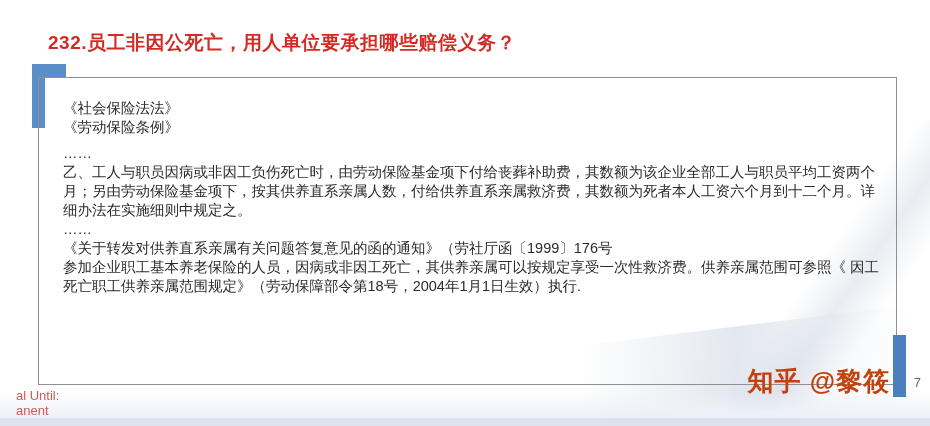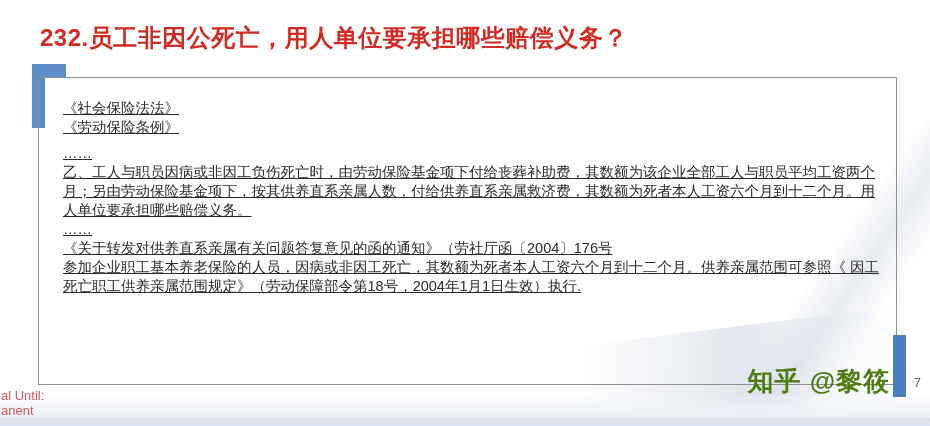--- a/index.html
+++ b/index.html
@@ -34,8 +34,8 @@
   }
   .page-title {
     position: absolute; left: 40px; top: 22px;
-    font-size: 24px; font-weight: bold; color: #d32b24;
-    letter-spacing: 0.5px; margin: 0;
+    font-size: 19px; font-weight: bold; color: #d32b24;
+    letter-spacing: 0.5px; margin: 8px;
   }
   .content-box {
     position: absolute; left: 38px; top: 77px;

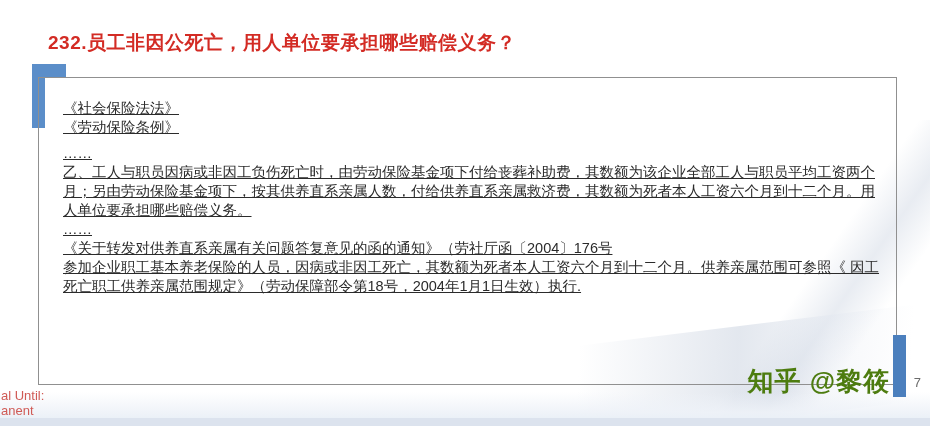--- a/index.html
+++ b/index.html
@@ -57,7 +57,7 @@
   }
   .legal-text {
     position: absolute; left: 24px; top: 21px; right: 9px;
-    font-size: 14.5px; line-height: 19px; color: #2b2b2b; text-decoration: underline;
+    font-size: 14.5px; line-height: 19px; color: #2b2b2b;
   }
   .legal-text p { margin: 0; }
   .legal-text p.gap-lg { }

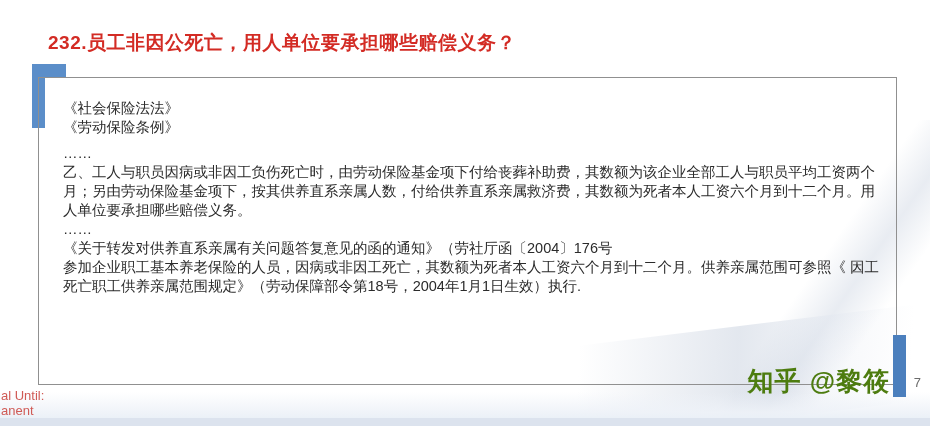--- a/index.html
+++ b/index.html
@@ -95,7 +95,7 @@
       <p>《社会保险法法》</p>
       <p class="gap-lg">《劳动保险条例》</p>
       <p class="gap-sm">……</p>
-      <p>乙、工人与职员因病或非因工负伤死亡时，由劳动保险基金项下付给丧葬补助费，其数额为该企业全部工人与职员平均工资两个月；另由劳动保险基金项下，按其供养直系亲属人数，付给供养直系亲属救济费，其数额为死者本人工资六个月到十二个月。用人单位要承担哪些赔偿义务。</p>
+      <p>乙、工人与职员因病或非因工负伤死亡时，由劳动保险基金项下付给丧葬补助费，其数额为该企业全部工人与职员平均工资两个月；另由劳动保险基金项下，按其供养直系亲属人数，付给供养直系亲属救济费，其数额为死者本人工资六个月到十二个月。详细办法在实施细则中规定之。</p>
       <p>……</p>
       <p>《关于转发对供养直系亲属有关问题答复意见的函的通知》（劳社厅函〔2004〕176号</p>
       <p>参加企业职工基本养老保险的人员，因病或非因工死亡，其数额为死者本人工资六个月到十二个月。供养亲属范围可参照《 因工死亡职工供养亲属范围规定》（劳动保障部令第18号，2004年1月1日生效）执行.</p>

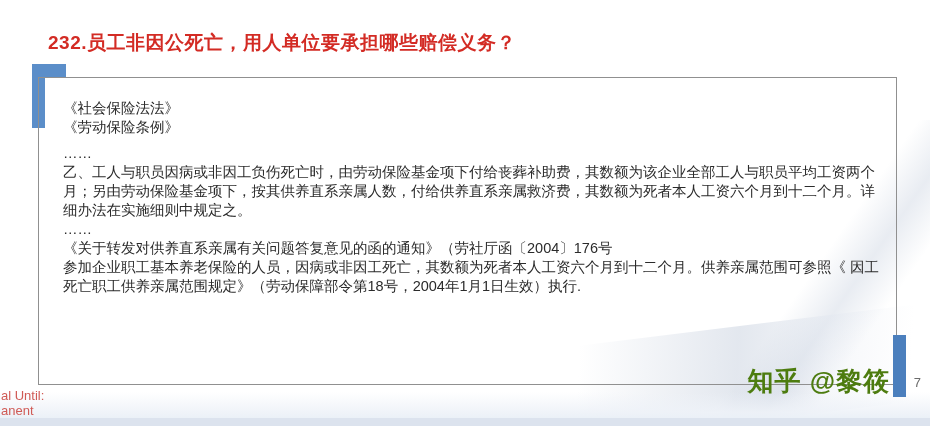--- a/index.html
+++ b/index.html
@@ -97,7 +97,7 @@
       <p class="gap-sm">……</p>
       <p>乙、工人与职员因病或非因工负伤死亡时，由劳动保险基金项下付给丧葬补助费，其数额为该企业全部工人与职员平均工资两个月；另由劳动保险基金项下，按其供养直系亲属人数，付给供养直系亲属救济费，其数额为死者本人工资六个月到十二个月。详细办法在实施细则中规定之。</p>
       <p>……</p>
-      <p>《关于转发对供养直系亲属有关问题答复意见的函的通知》（劳社厅函〔2004〕176号</p>
+      <p>《关于转发对供养直系亲属有关问题答复意见的函的通知》（劳社厅函〔1999〕176号</p>
       <p>参加企业职工基本养老保险的人员，因病或非因工死亡，其数额为死者本人工资六个月到十二个月。供养亲属范围可参照《 因工死亡职工供养亲属范围规定》（劳动保障部令第18号，2004年1月1日生效）执行.</p>
     </div>
   </div>

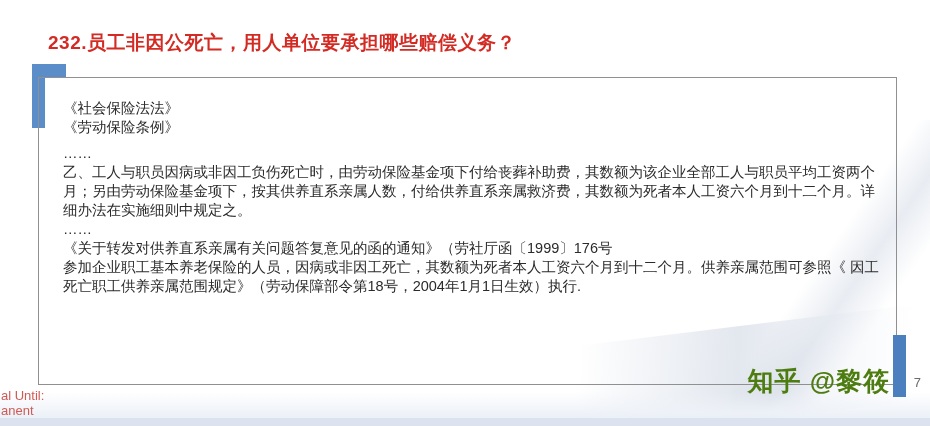--- a/index.html
+++ b/index.html
@@ -98,7 +98,7 @@
       <p>乙、工人与职员因病或非因工负伤死亡时，由劳动保险基金项下付给丧葬补助费，其数额为该企业全部工人与职员平均工资两个月；另由劳动保险基金项下，按其供养直系亲属人数，付给供养直系亲属救济费，其数额为死者本人工资六个月到十二个月。详细办法在实施细则中规定之。</p>
       <p>……</p>
       <p>《关于转发对供养直系亲属有关问题答复意见的函的通知》（劳社厅函〔1999〕176号</p>
-      <p>参加企业职工基本养老保险的人员，因病或非因工死亡，其数额为死者本人工资六个月到十二个月。供养亲属范围可参照《 因工死亡职工供养亲属范围规定》（劳动保障部令第18号，2004年1月1日生效）执行.</p>
+      <p>参加企业职工基本养老保险的人员，因病或非因工死亡，其供养亲属可以按规定享受一次性救济费。供养亲属范围可参照《 因工死亡职工供养亲属范围规定》（劳动保障部令第18号，2004年1月1日生效）执行.</p>
     </div>
   </div>
 

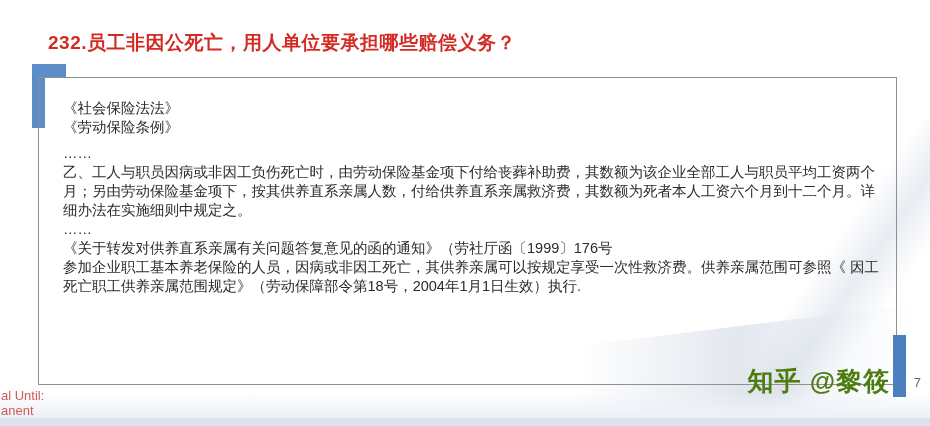--- a/index.html
+++ b/index.html
@@ -72,7 +72,7 @@
     font-size: 13px; color: #6b6b6b; z-index: 3;
   }
   .footer-left {
-    position: absolute; left: 1px; top: 388px;
+    position: absolute; left: 16px; top: 388px;
     font-size: 13px; line-height: 15px; color: #d05a55; z-index: 3;
   }
 </style>

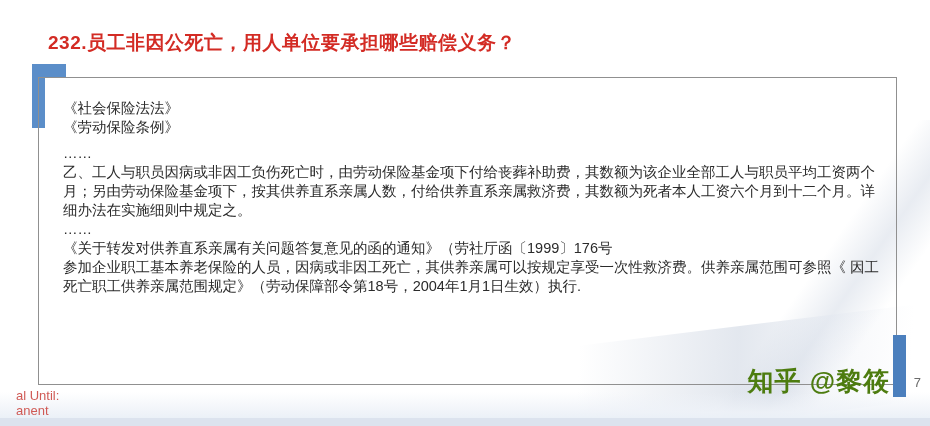--- a/index.html
+++ b/index.html
@@ -64,7 +64,7 @@
   .legal-text p.gap-sm { margin-top: 7px; }
   .watermark {
     position: absolute; right: 40px; top: 364px;
-    font-size: 26px; font-weight: 600; color: #4d7c0f;
+    font-size: 26px; font-weight: 600; color: #c2410c;
     letter-spacing: 1px; z-index: 3;
   }
   .page-number {

